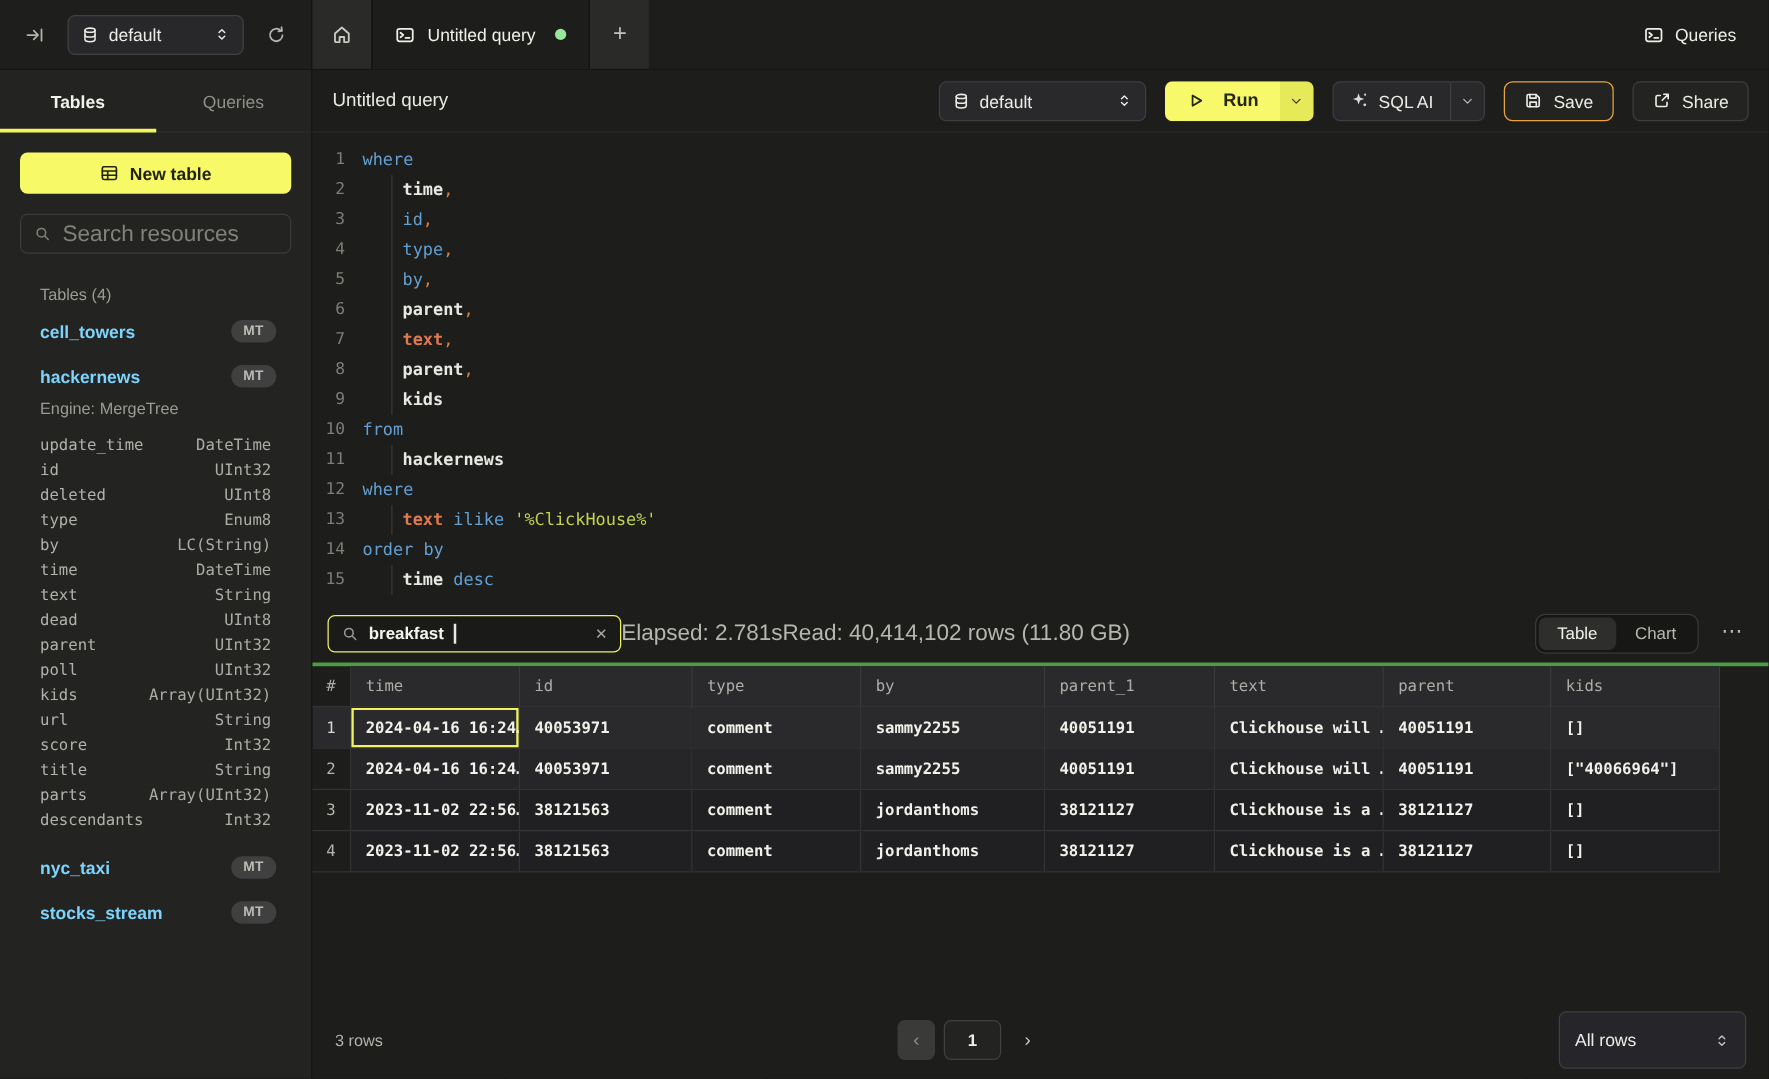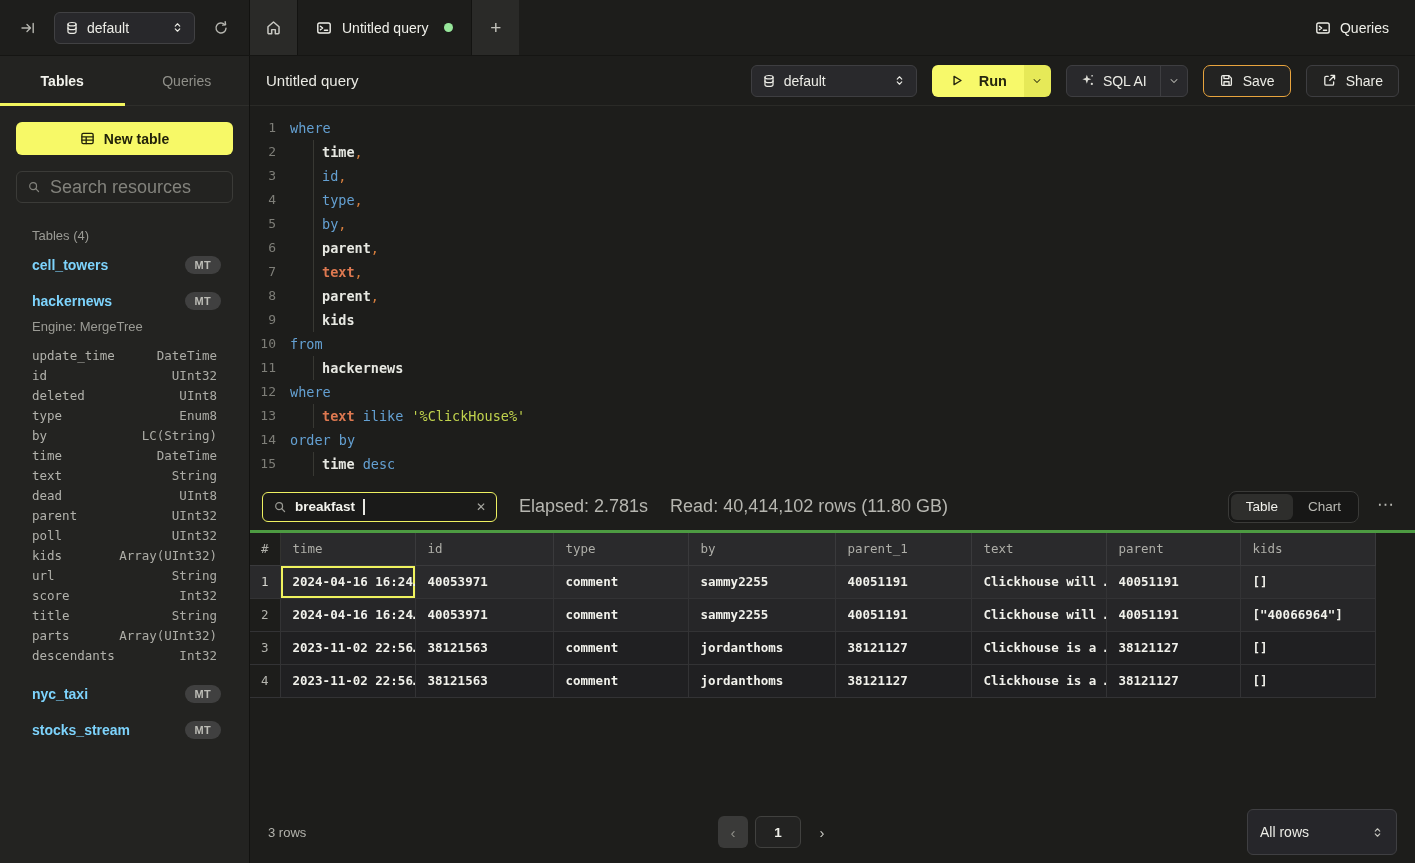--- a/index.html
+++ b/index.html
@@ -112,7 +112,7 @@
   .tk-str { color:#c1d34d; }
 
   
-  .r-toolbar { height:47px; flex:none; display:flex; align-items:center; gap:22px; padding:0 12px; }
+  .r-toolbar { height:47px; flex:none; display:flex; align-items:center; padding:0 12px; }
   .r-search { width:235px; height:30px; border:1px solid #eef161; border-radius:6px;
     background:#1a1a19; display:flex; align-items:center; gap:8px; padding:0 10px; cursor:text; }
   .r-search .val { font-size:13.5px; font-weight:700; color:#f4f4ee; }

